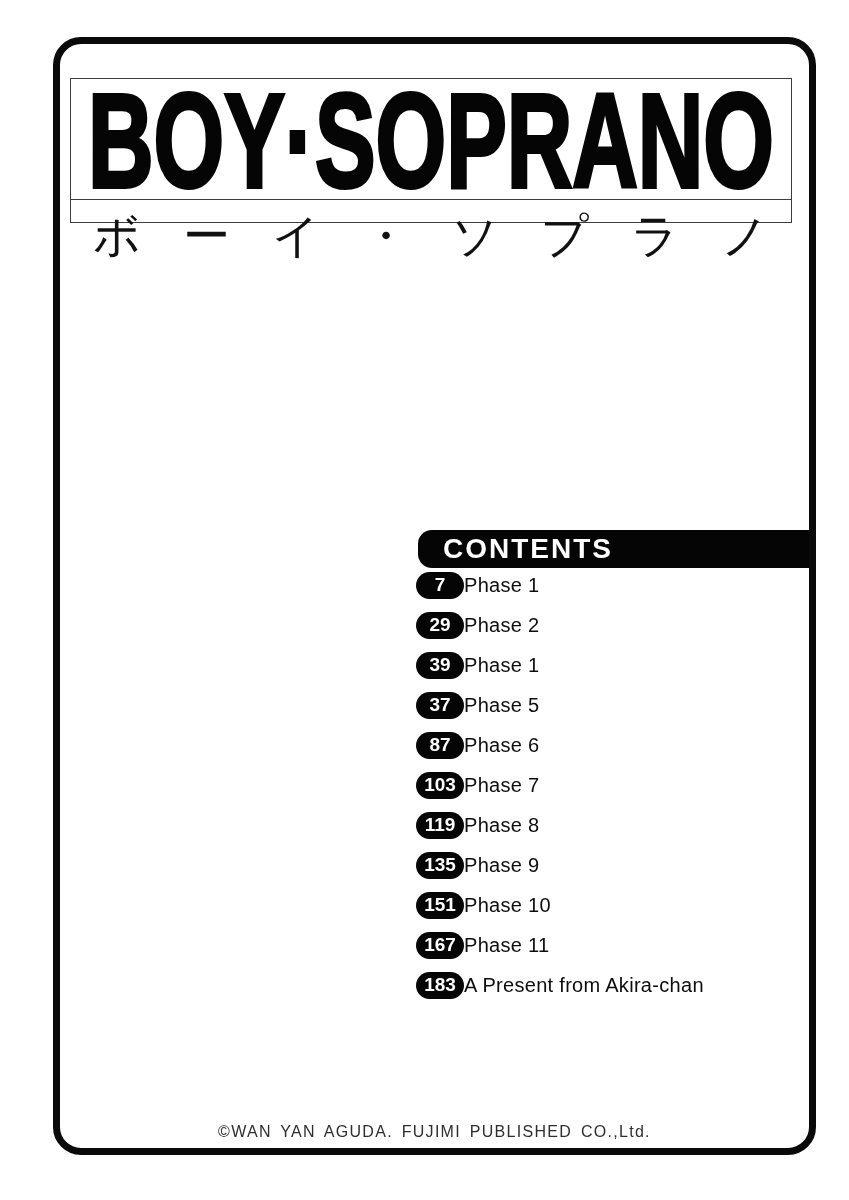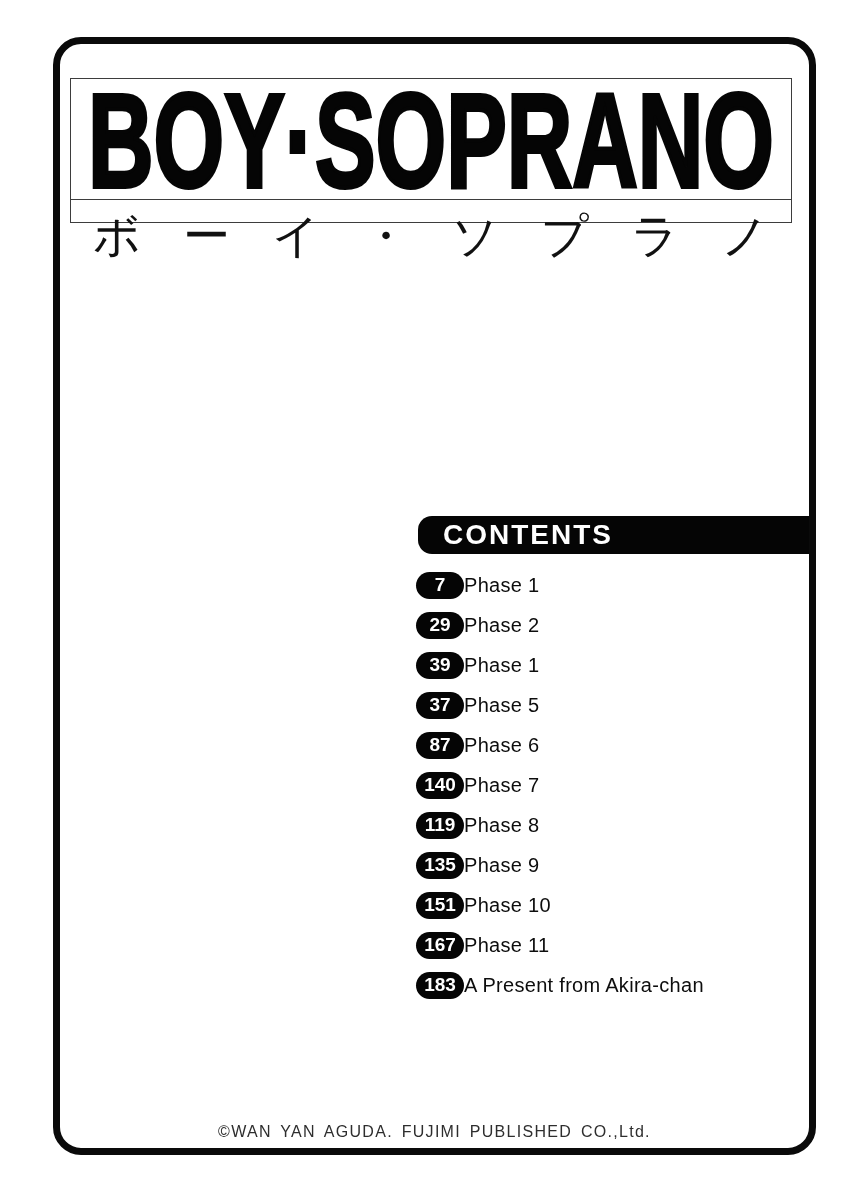--- a/index.html
+++ b/index.html
@@ -55,7 +55,7 @@
   
   .contents-bar {
     position: absolute;
-    left: 358px; top: 472px;
+    left: 358px; top: 486px;
     width: 391px; height: 38px;
     background: #050505;
     border-radius: 14px 0 0 14px;

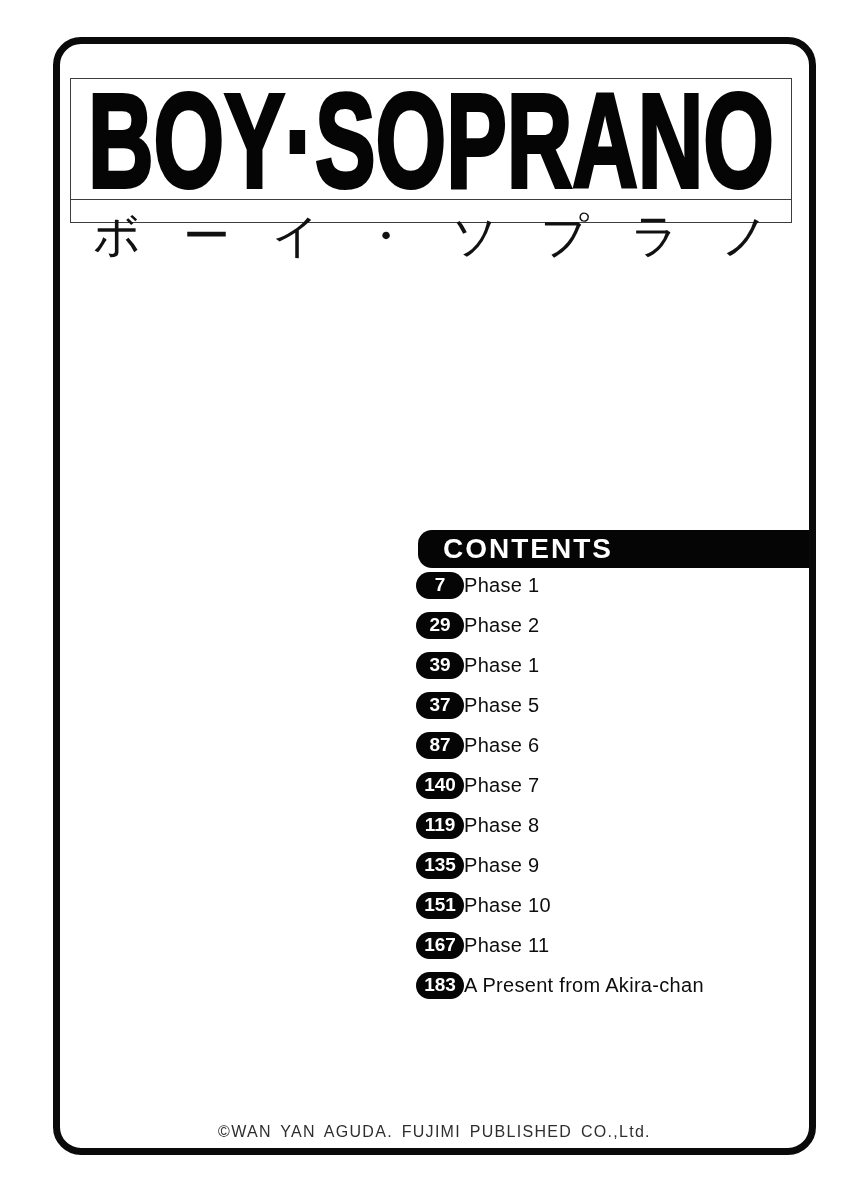--- a/index.html
+++ b/index.html
@@ -161,7 +161,7 @@
       <span class="chapter">Phase 6</span>
     </li>
     <li class="toc-row">
-      <span class="pill">140</span>
+      <span class="pill">103</span>
       <span class="chapter">Phase 7</span>
     </li>
     <li class="toc-row">

